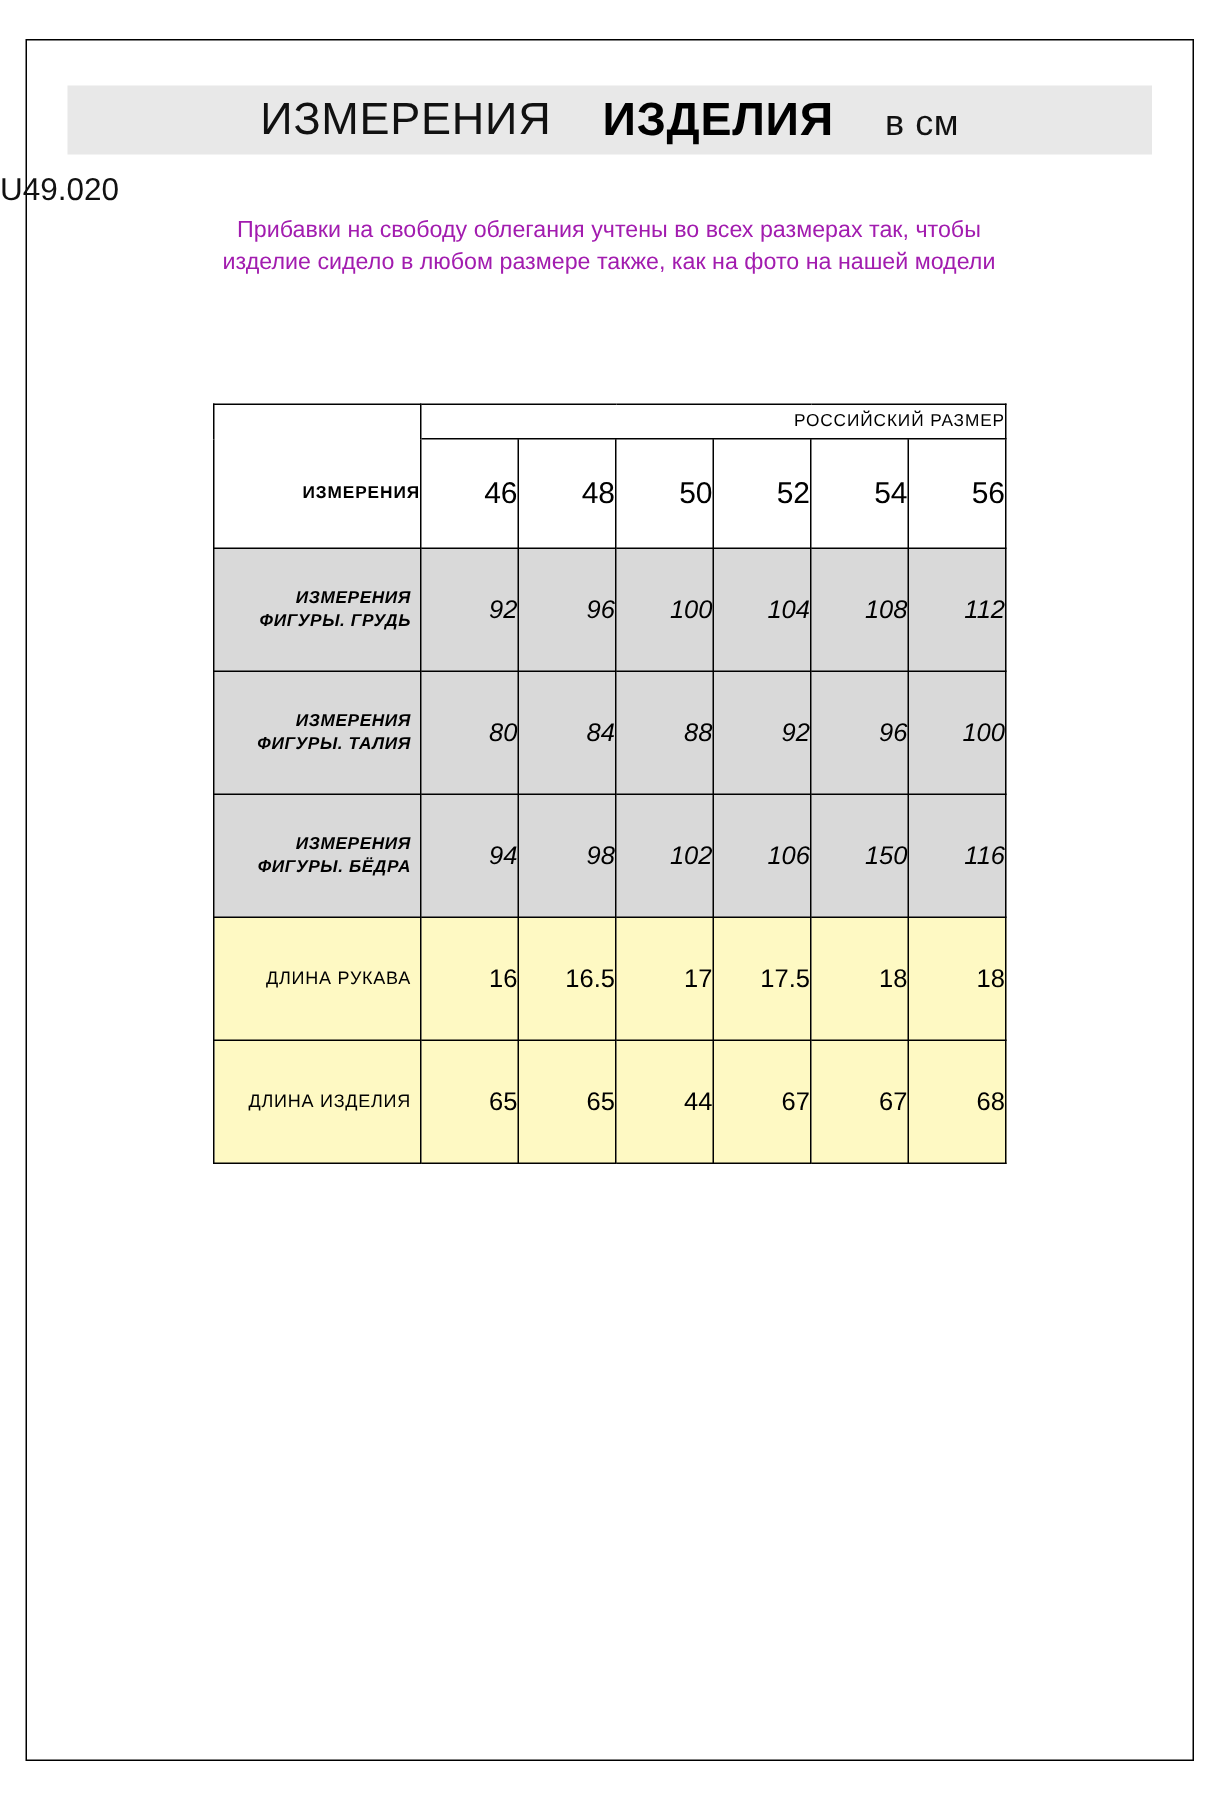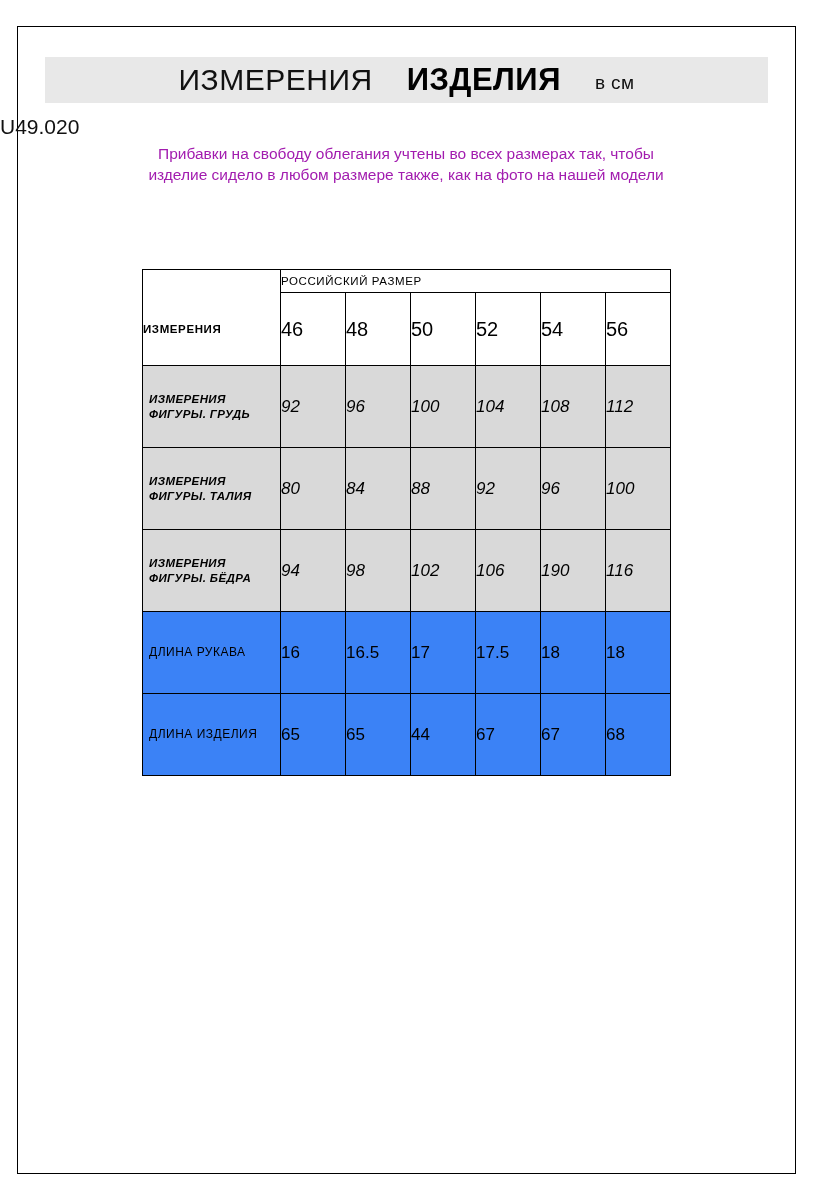--- a/index.html
+++ b/index.html
@@ -60,7 +60,7 @@
     color: #000;
   }
   .header-band .h-units {
-    font-size: 19px;
+    font-size: 24px;
     font-weight: 400;
     color: #111;
     letter-spacing: 0.4px;

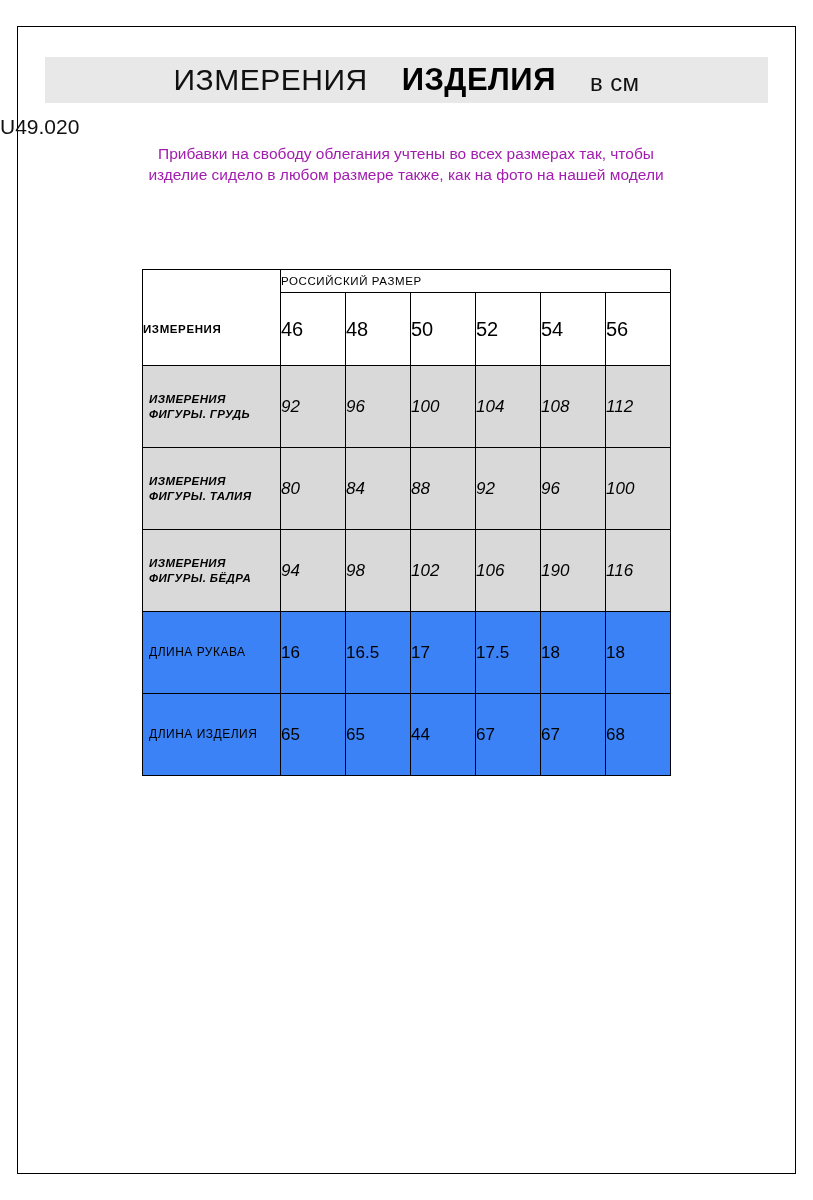--- a/index.html
+++ b/index.html
@@ -100,7 +100,7 @@
   table.sizes td, table.sizes th {
     border: 1px solid #000000;
     box-sizing: border-box;
-    text-align: left;
+    text-align: right;
     vertical-align: middle;
     padding: 0;
   }

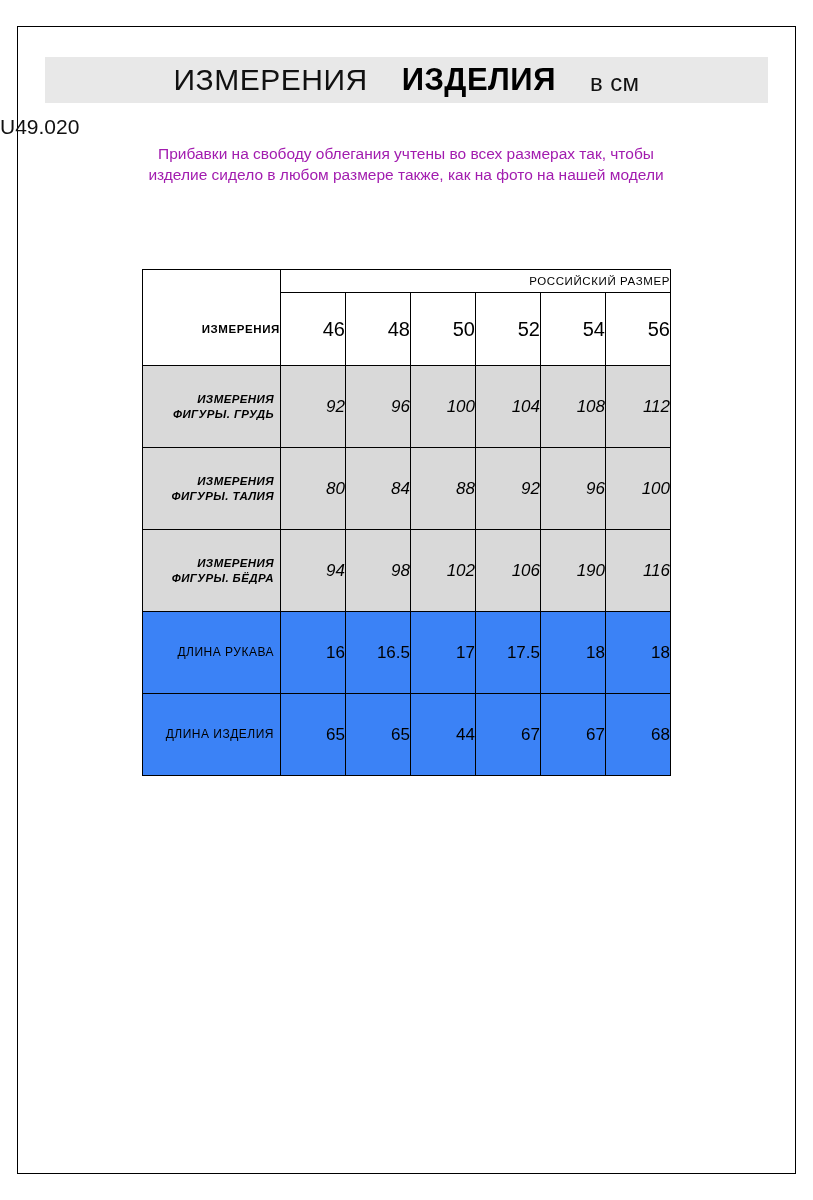--- a/index.html
+++ b/index.html
@@ -245,7 +245,7 @@
         <td class="value-cell">98</td>
         <td class="value-cell">102</td>
         <td class="value-cell">106</td>
-        <td class="value-cell">190</td>
+        <td class="value-cell">150</td>
         <td class="value-cell">116</td>
       </tr>
 

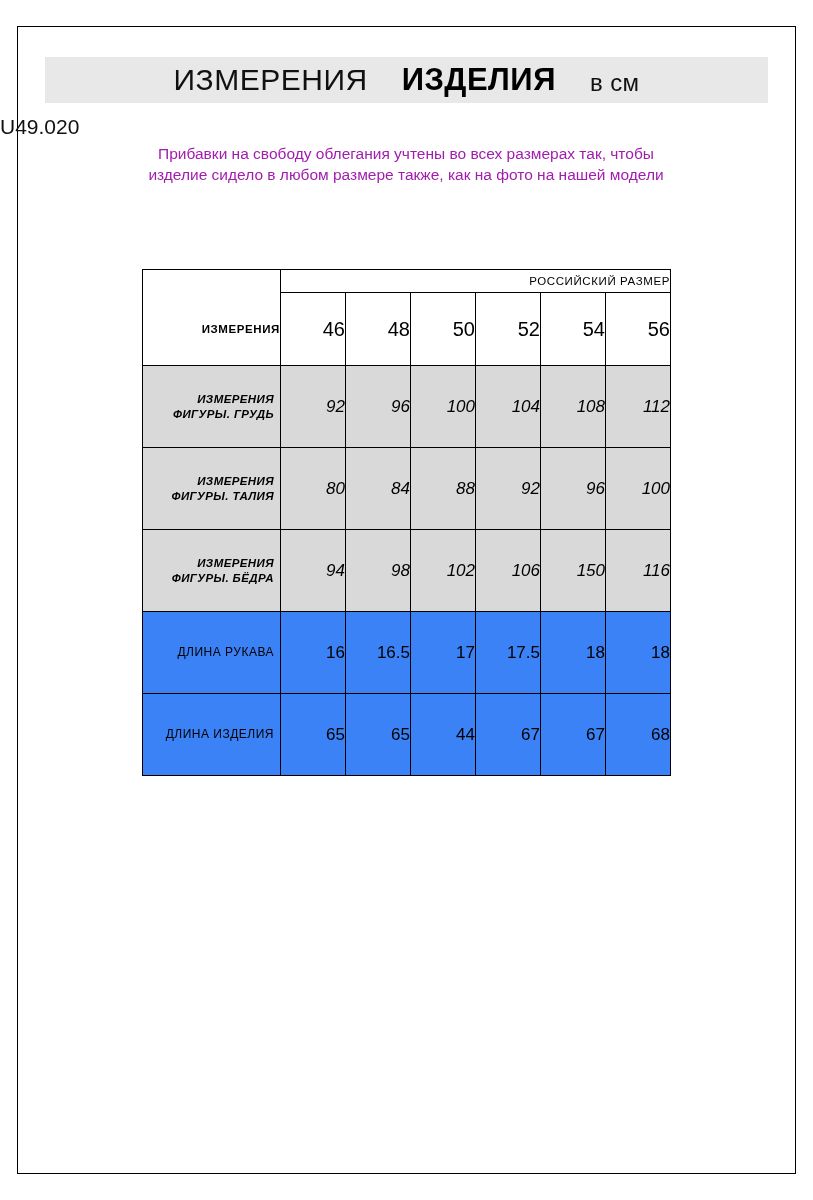--- a/index.html
+++ b/index.html
@@ -149,7 +149,7 @@
   }
 
   tr.plain td {
-    background: #3b82f6;
+    background: #fef9c3;
     height: 82px;
   }
   tr.plain td.label-cell {

